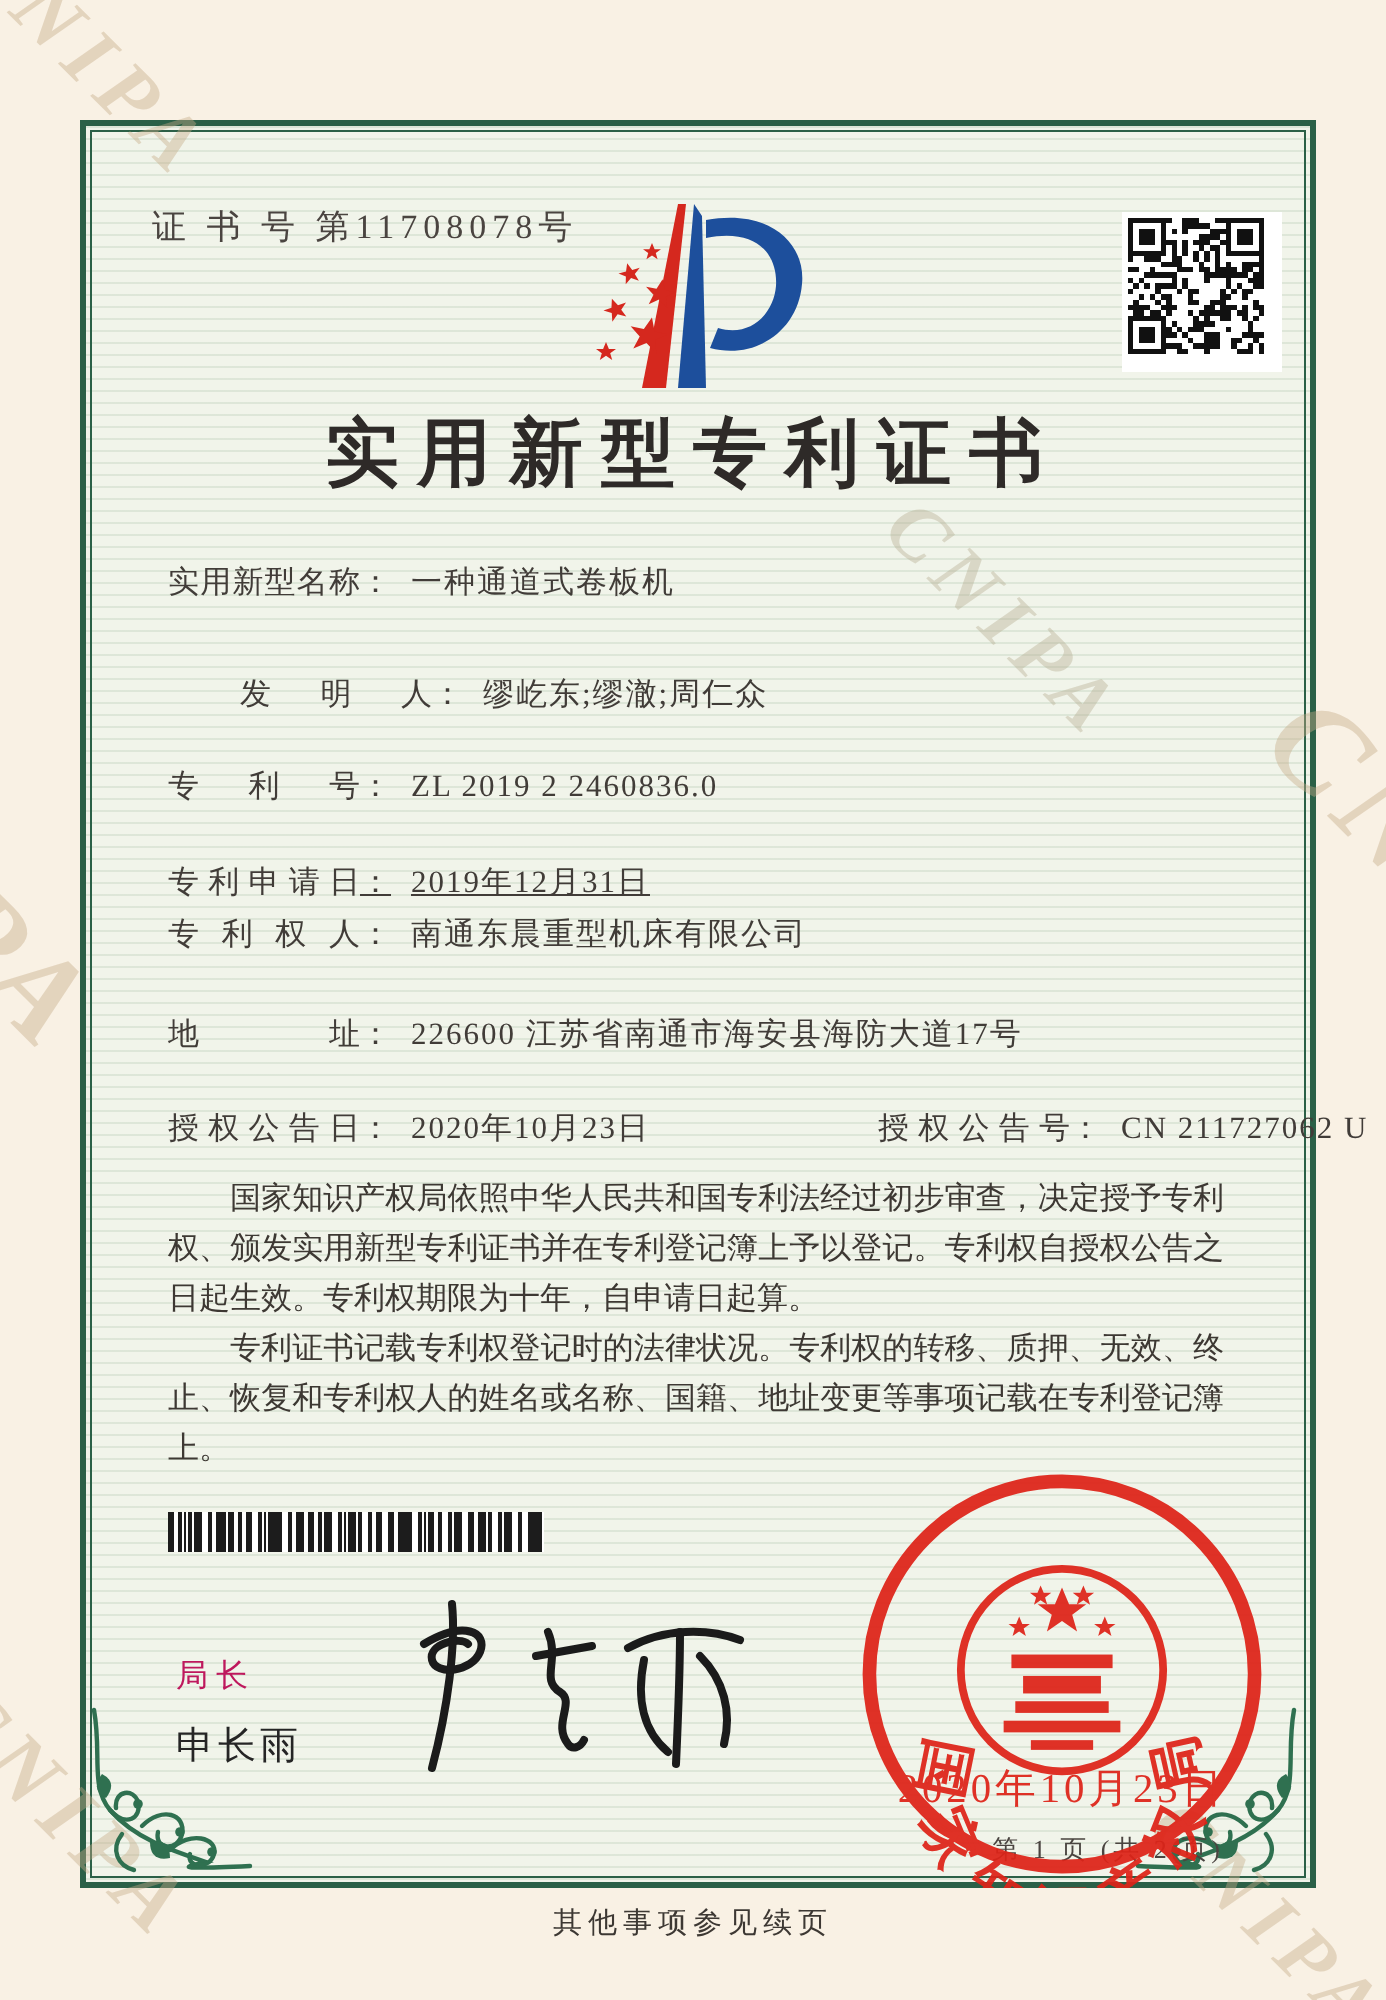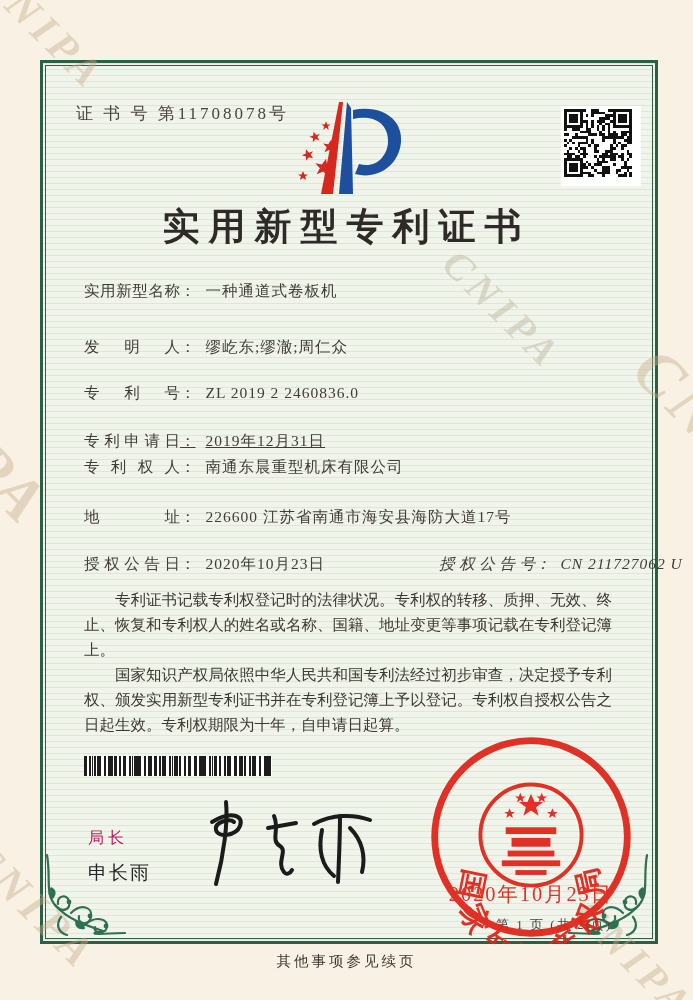--- a/index.html
+++ b/index.html
@@ -456,7 +456,7 @@
     <div class="field-row" style="top:281px;">
       <span class="flabel">实用新型名称</span><span class="colon">：</span><span class="fvalue">一种通道式卷板机</span>
     </div>
-    <div class="field-row" style="top:337px;">
+    <div class="field-row" style="top:337px;margin-left:36px;">
       <span class="flabel">发明人</span><span class="colon">：</span><span class="fvalue">缪屹东;缪澈;周仁众</span>
     </div>
     <div class="field-row" style="top:383px;">

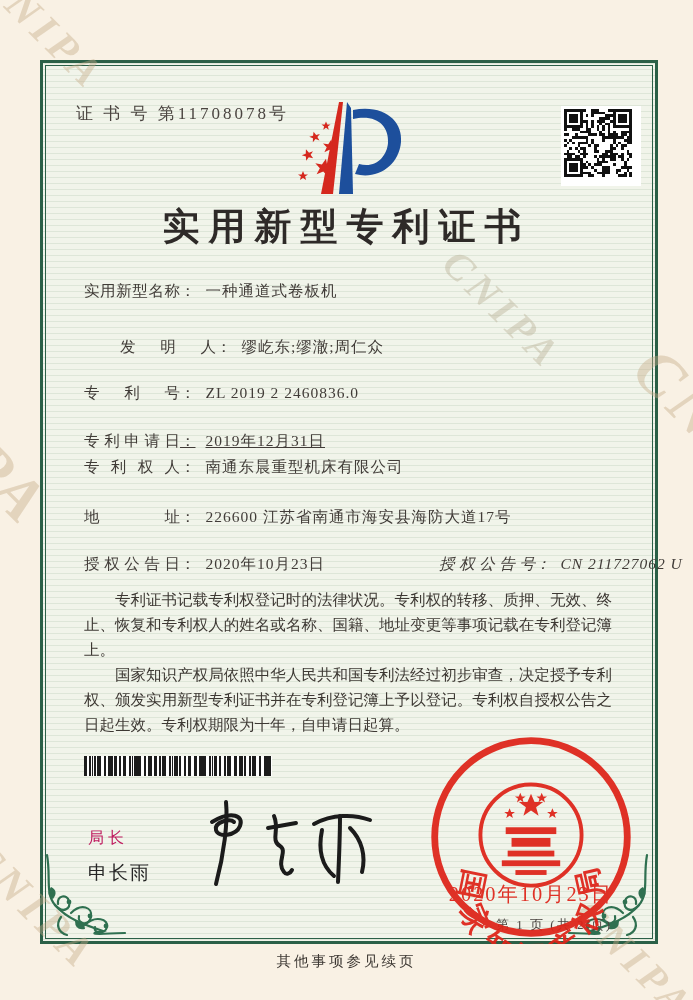--- a/index.html
+++ b/index.html
@@ -40,7 +40,7 @@
   .flabel{display:inline-block;width:96px;text-align:justify;text-align-last:justify;}
   .colon{margin-right:10px;}
   .fvalue{letter-spacing:1px;}
-  .grant-pair2{position:absolute;left:355px;top:0;font-style:italic;}
+  .grant-pair2{position:absolute;left:355px;top:0;}
   .paras{
     position:absolute;left:84px;top:587px;width:528px;font-size:15.5px;line-height:25px;
     text-align:justify;color:#3d3833;

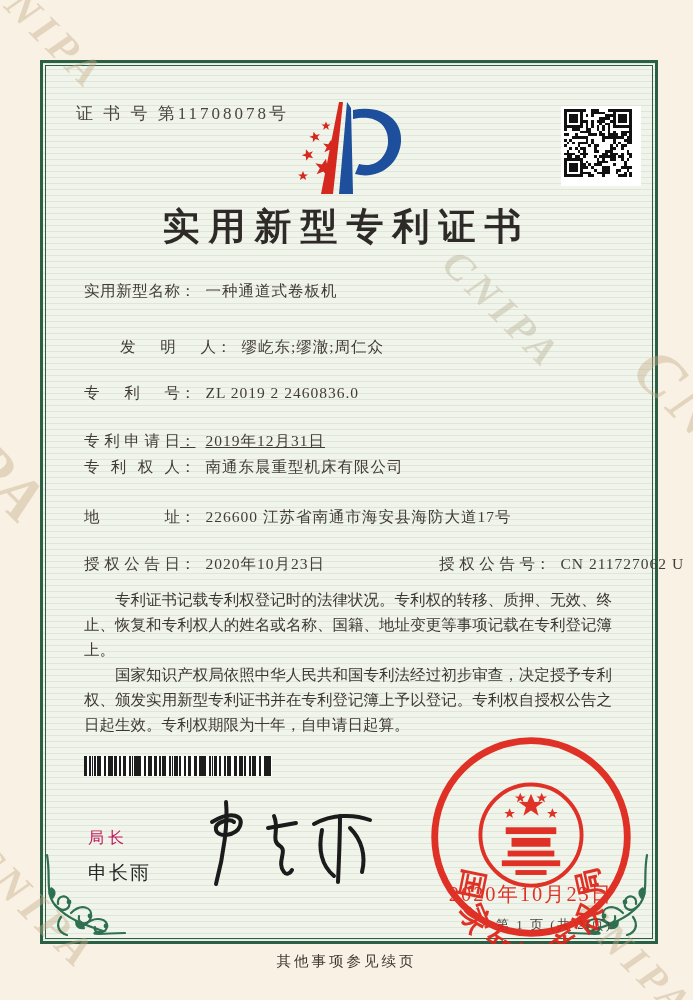--- a/index.html
+++ b/index.html
@@ -480,8 +480,8 @@
     </div>
 
     <div class="paras">
+      <p>国家知识产权局依照中华人民共和国专利法经过初步审查，决定授予专利权、颁发实用新型专利证书并在专利登记簿上予以登记。专利权自授权公告之日起生效。专利权期限为十年，自申请日起算。</p>
       <p>专利证书记载专利权登记时的法律状况。专利权的转移、质押、无效、终止、恢复和专利权人的姓名或名称、国籍、地址变更等事项记载在专利登记簿上。</p>
-      <p>国家知识产权局依照中华人民共和国专利法经过初步审查，决定授予专利权、颁发实用新型专利证书并在专利登记簿上予以登记。专利权自授权公告之日起生效。专利权期限为十年，自申请日起算。</p>
     </div>
 
     <div class="barcode"></div>

